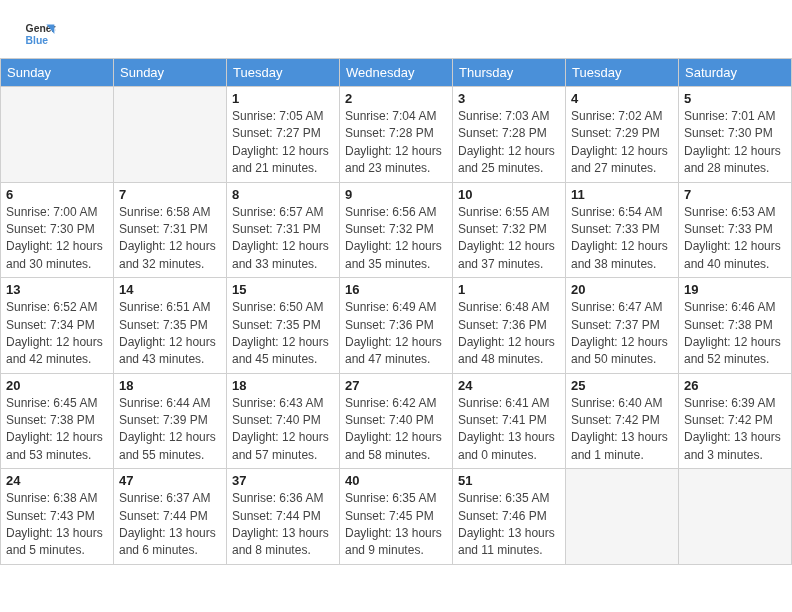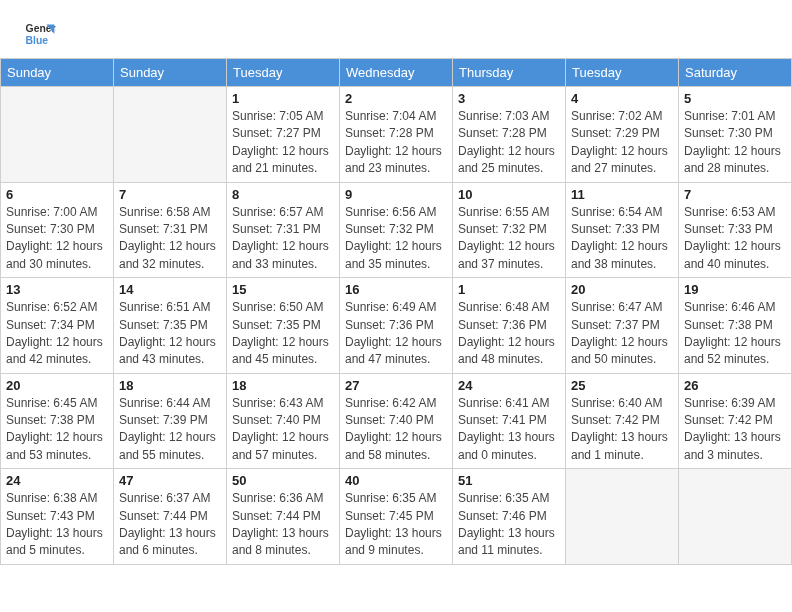--- a/index.html
+++ b/index.html
@@ -237,7 +237,7 @@
             <div class="day-info">Sunrise: 6:37 AM<br>Sunset: 7:44 PM<br>Daylight: 13 hours and 6 minutes.</div>
           </td>
           <td>
-            <div class="day-number">50</div>
+            <div class="day-number">37</div>
             <div class="day-info">Sunrise: 6:36 AM<br>Sunset: 7:44 PM<br>Daylight: 13 hours and 8 minutes.</div>
           </td>
           <td>

